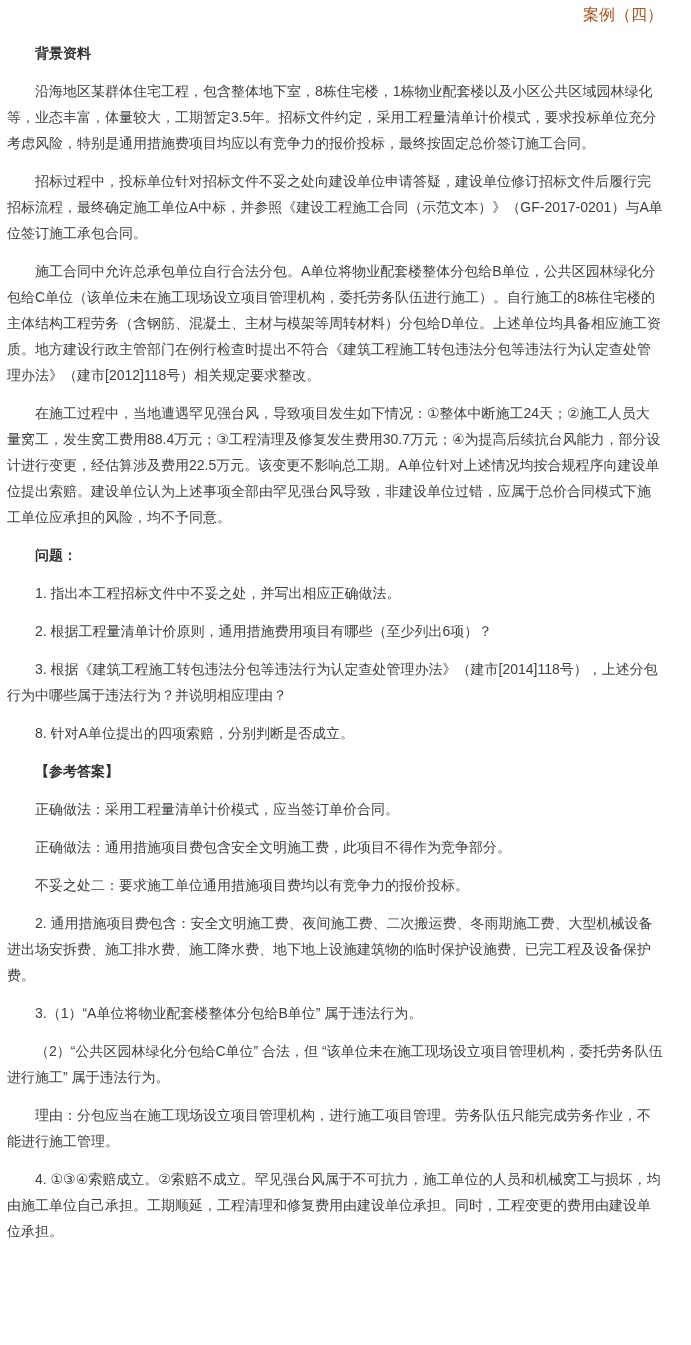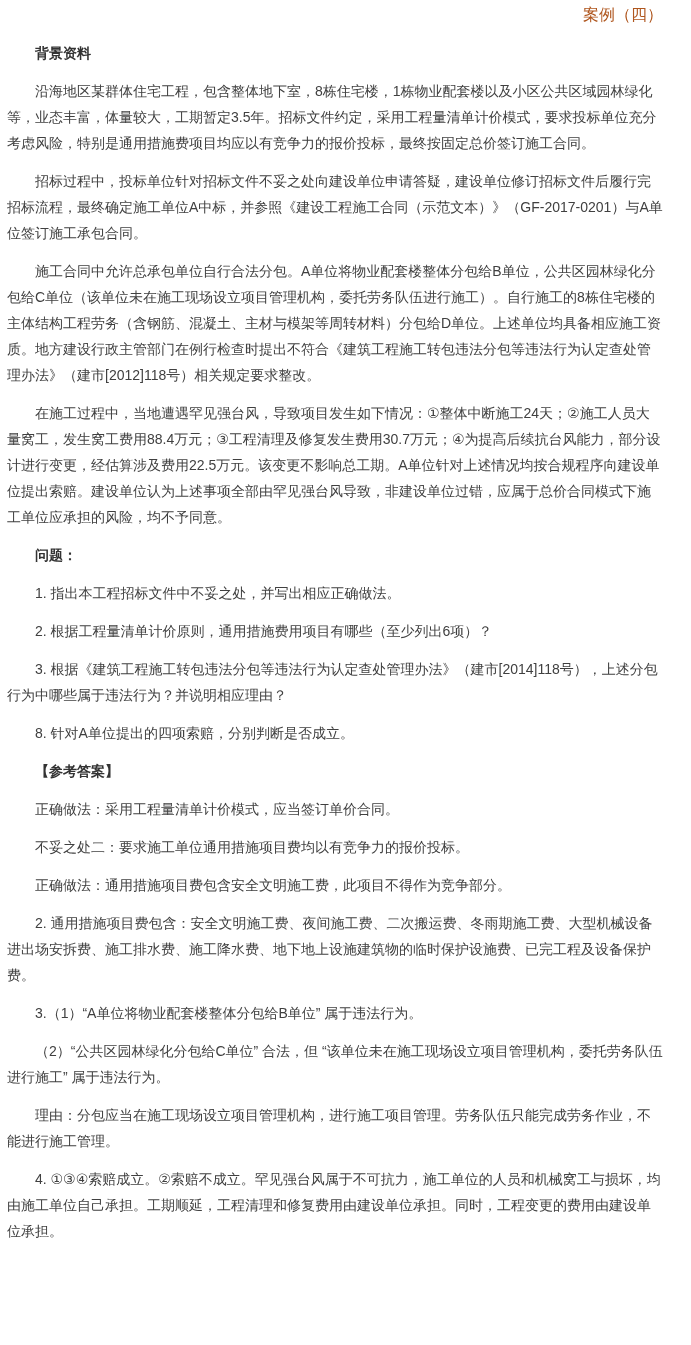--- a/index.html
+++ b/index.html
@@ -70,8 +70,8 @@
   <section>
     <h2 class="sec-heading">【参考答案】</h2>
     <p class="para">正确做法：采用工程量清单计价模式，应当签订单价合同。</p>
+    <p class="para">正确做法：通用措施项目费包含安全文明施工费，此项目不得作为竞争部分。</p>
     <p class="para">不妥之处二：要求施工单位通用措施项目费均以有竞争力的报价投标。</p>
-    <p class="para">正确做法：通用措施项目费包含安全文明施工费，此项目不得作为竞争部分。</p>
     <p class="para">2. 通用措施项目费包含：安全文明施工费、夜间施工费、二次搬运费、冬雨期施工费、大型机械设备进出场安拆费、施工排水费、施工降水费、地下地上设施建筑物的临时保护设施费、已完工程及设备保护费。</p>
     <p class="para">3.（1）“A单位将物业配套楼整体分包给B单位” 属于违法行为。</p>
     <p class="para">（2）“公共区园林绿化分包给C单位” 合法，但 “该单位未在施工现场设立项目管理机构，委托劳务队伍进行施工” 属于违法行为。</p>

